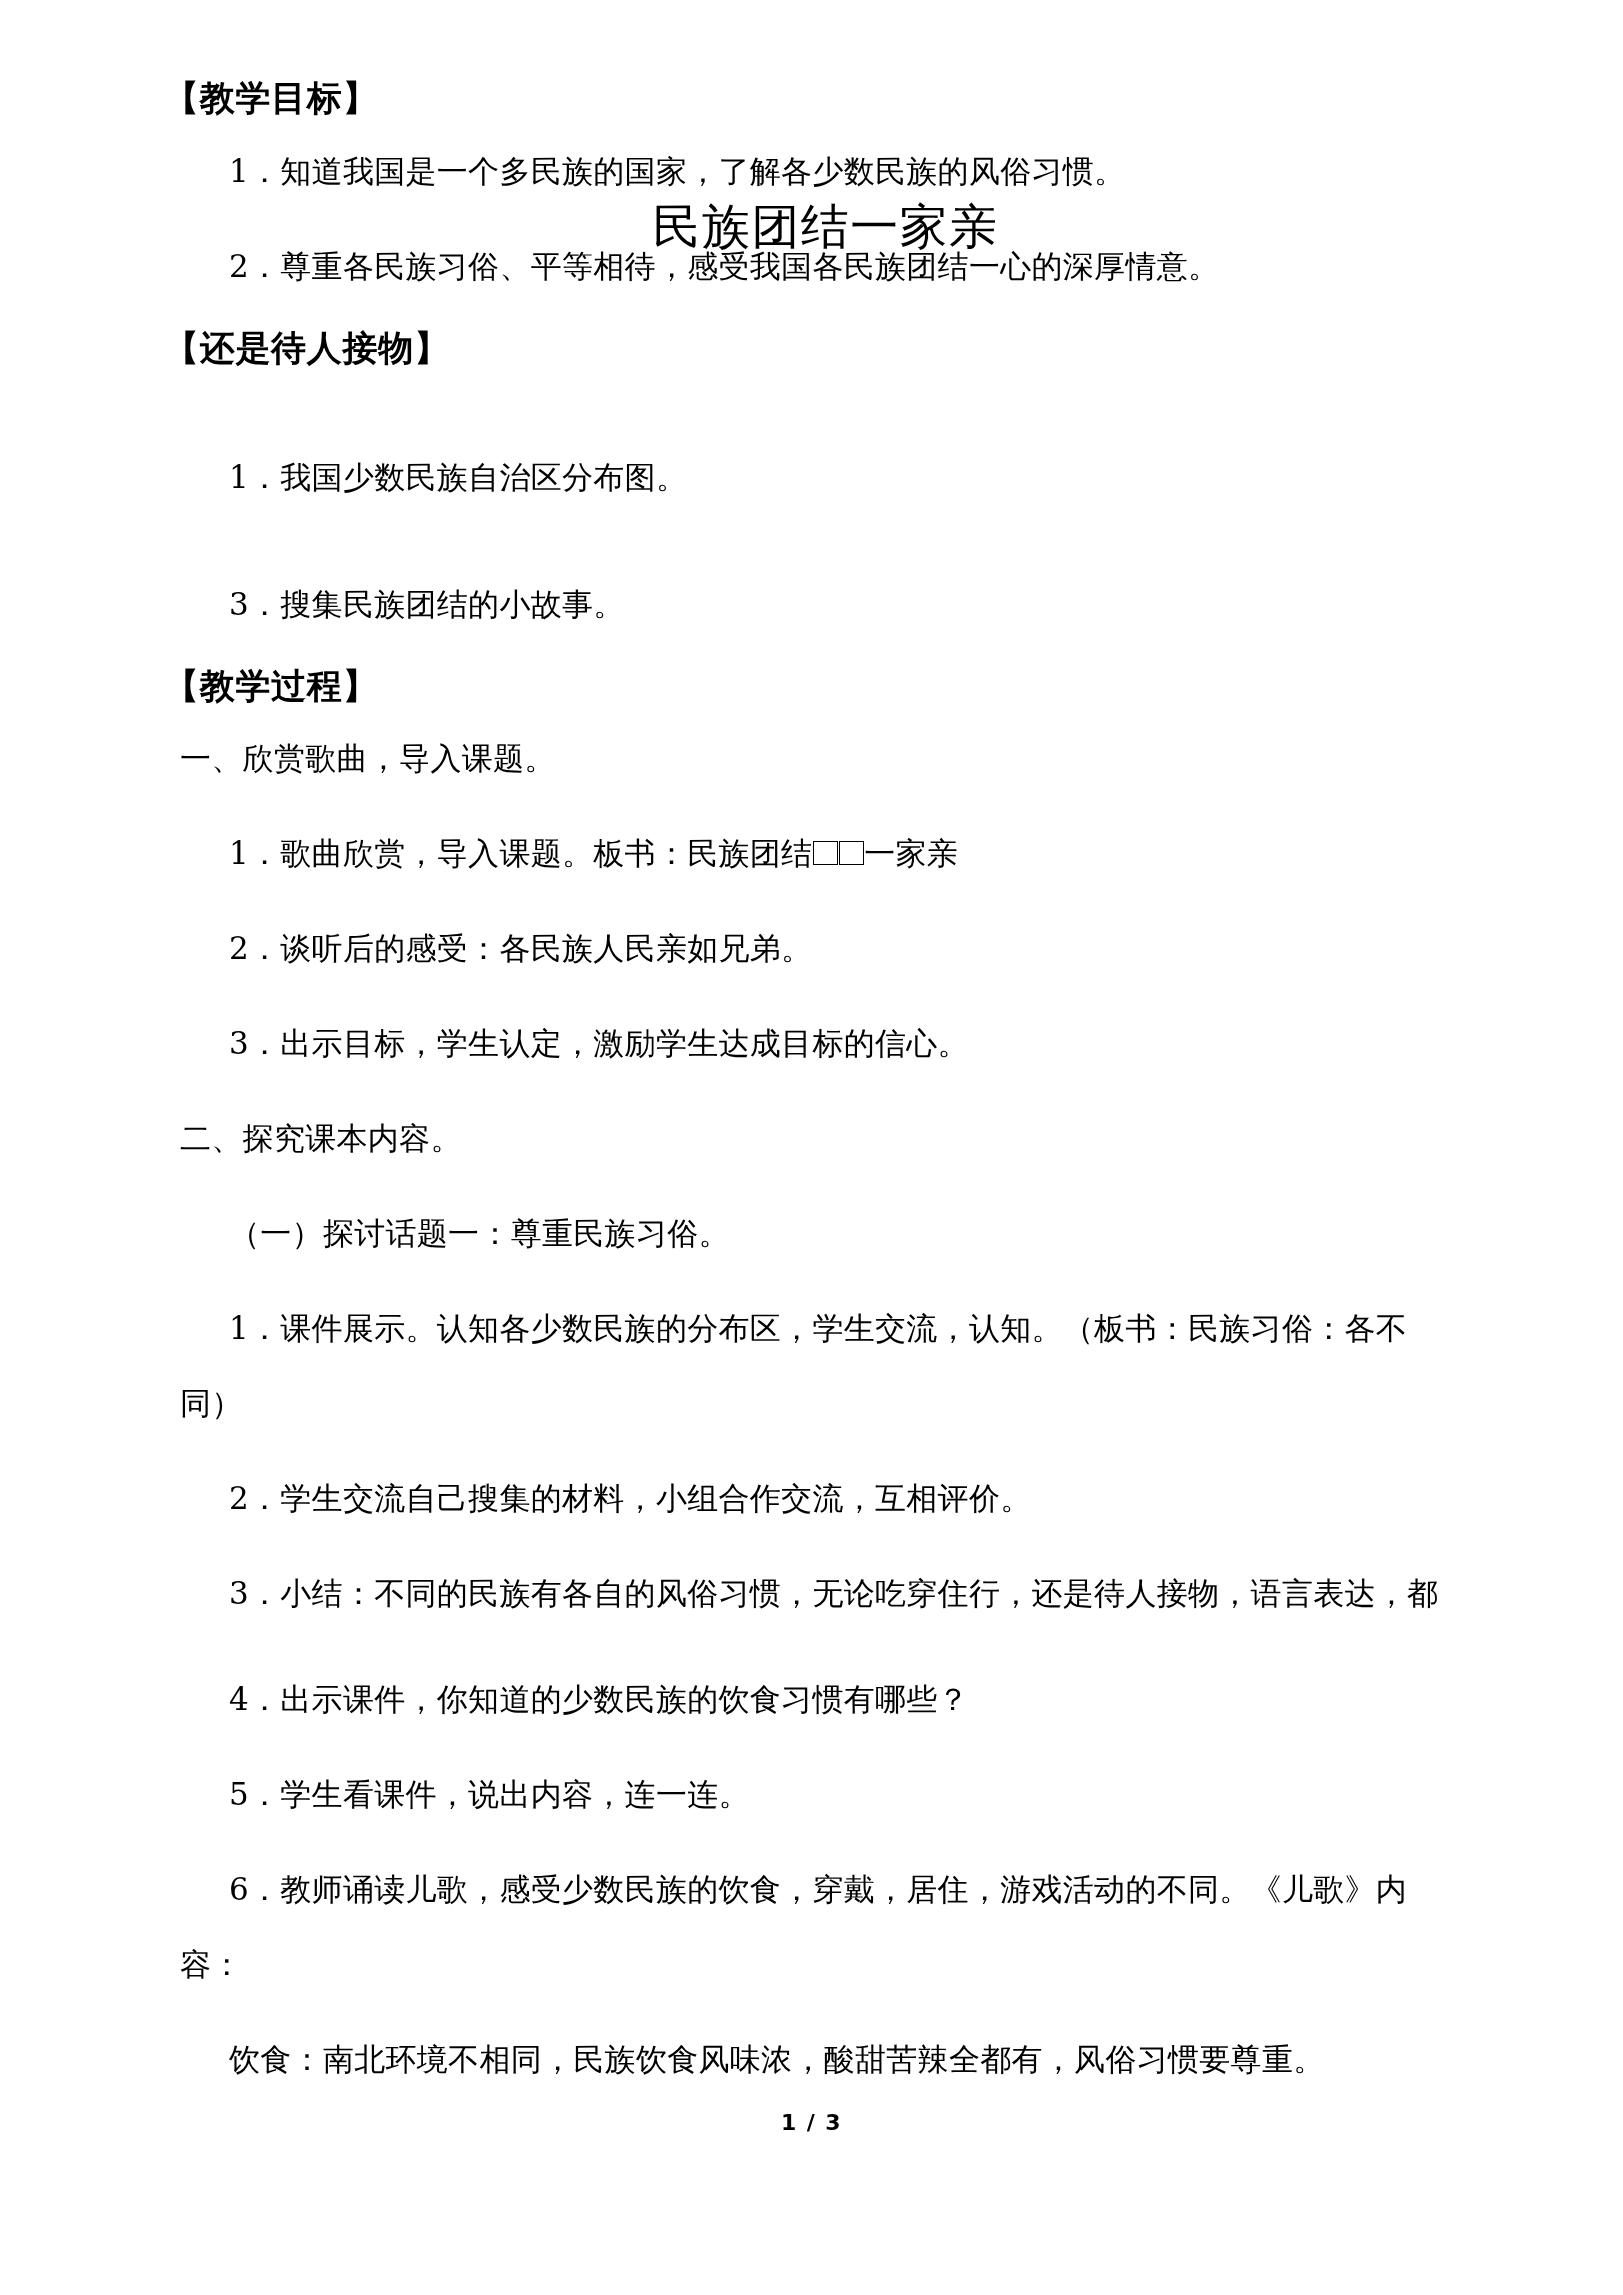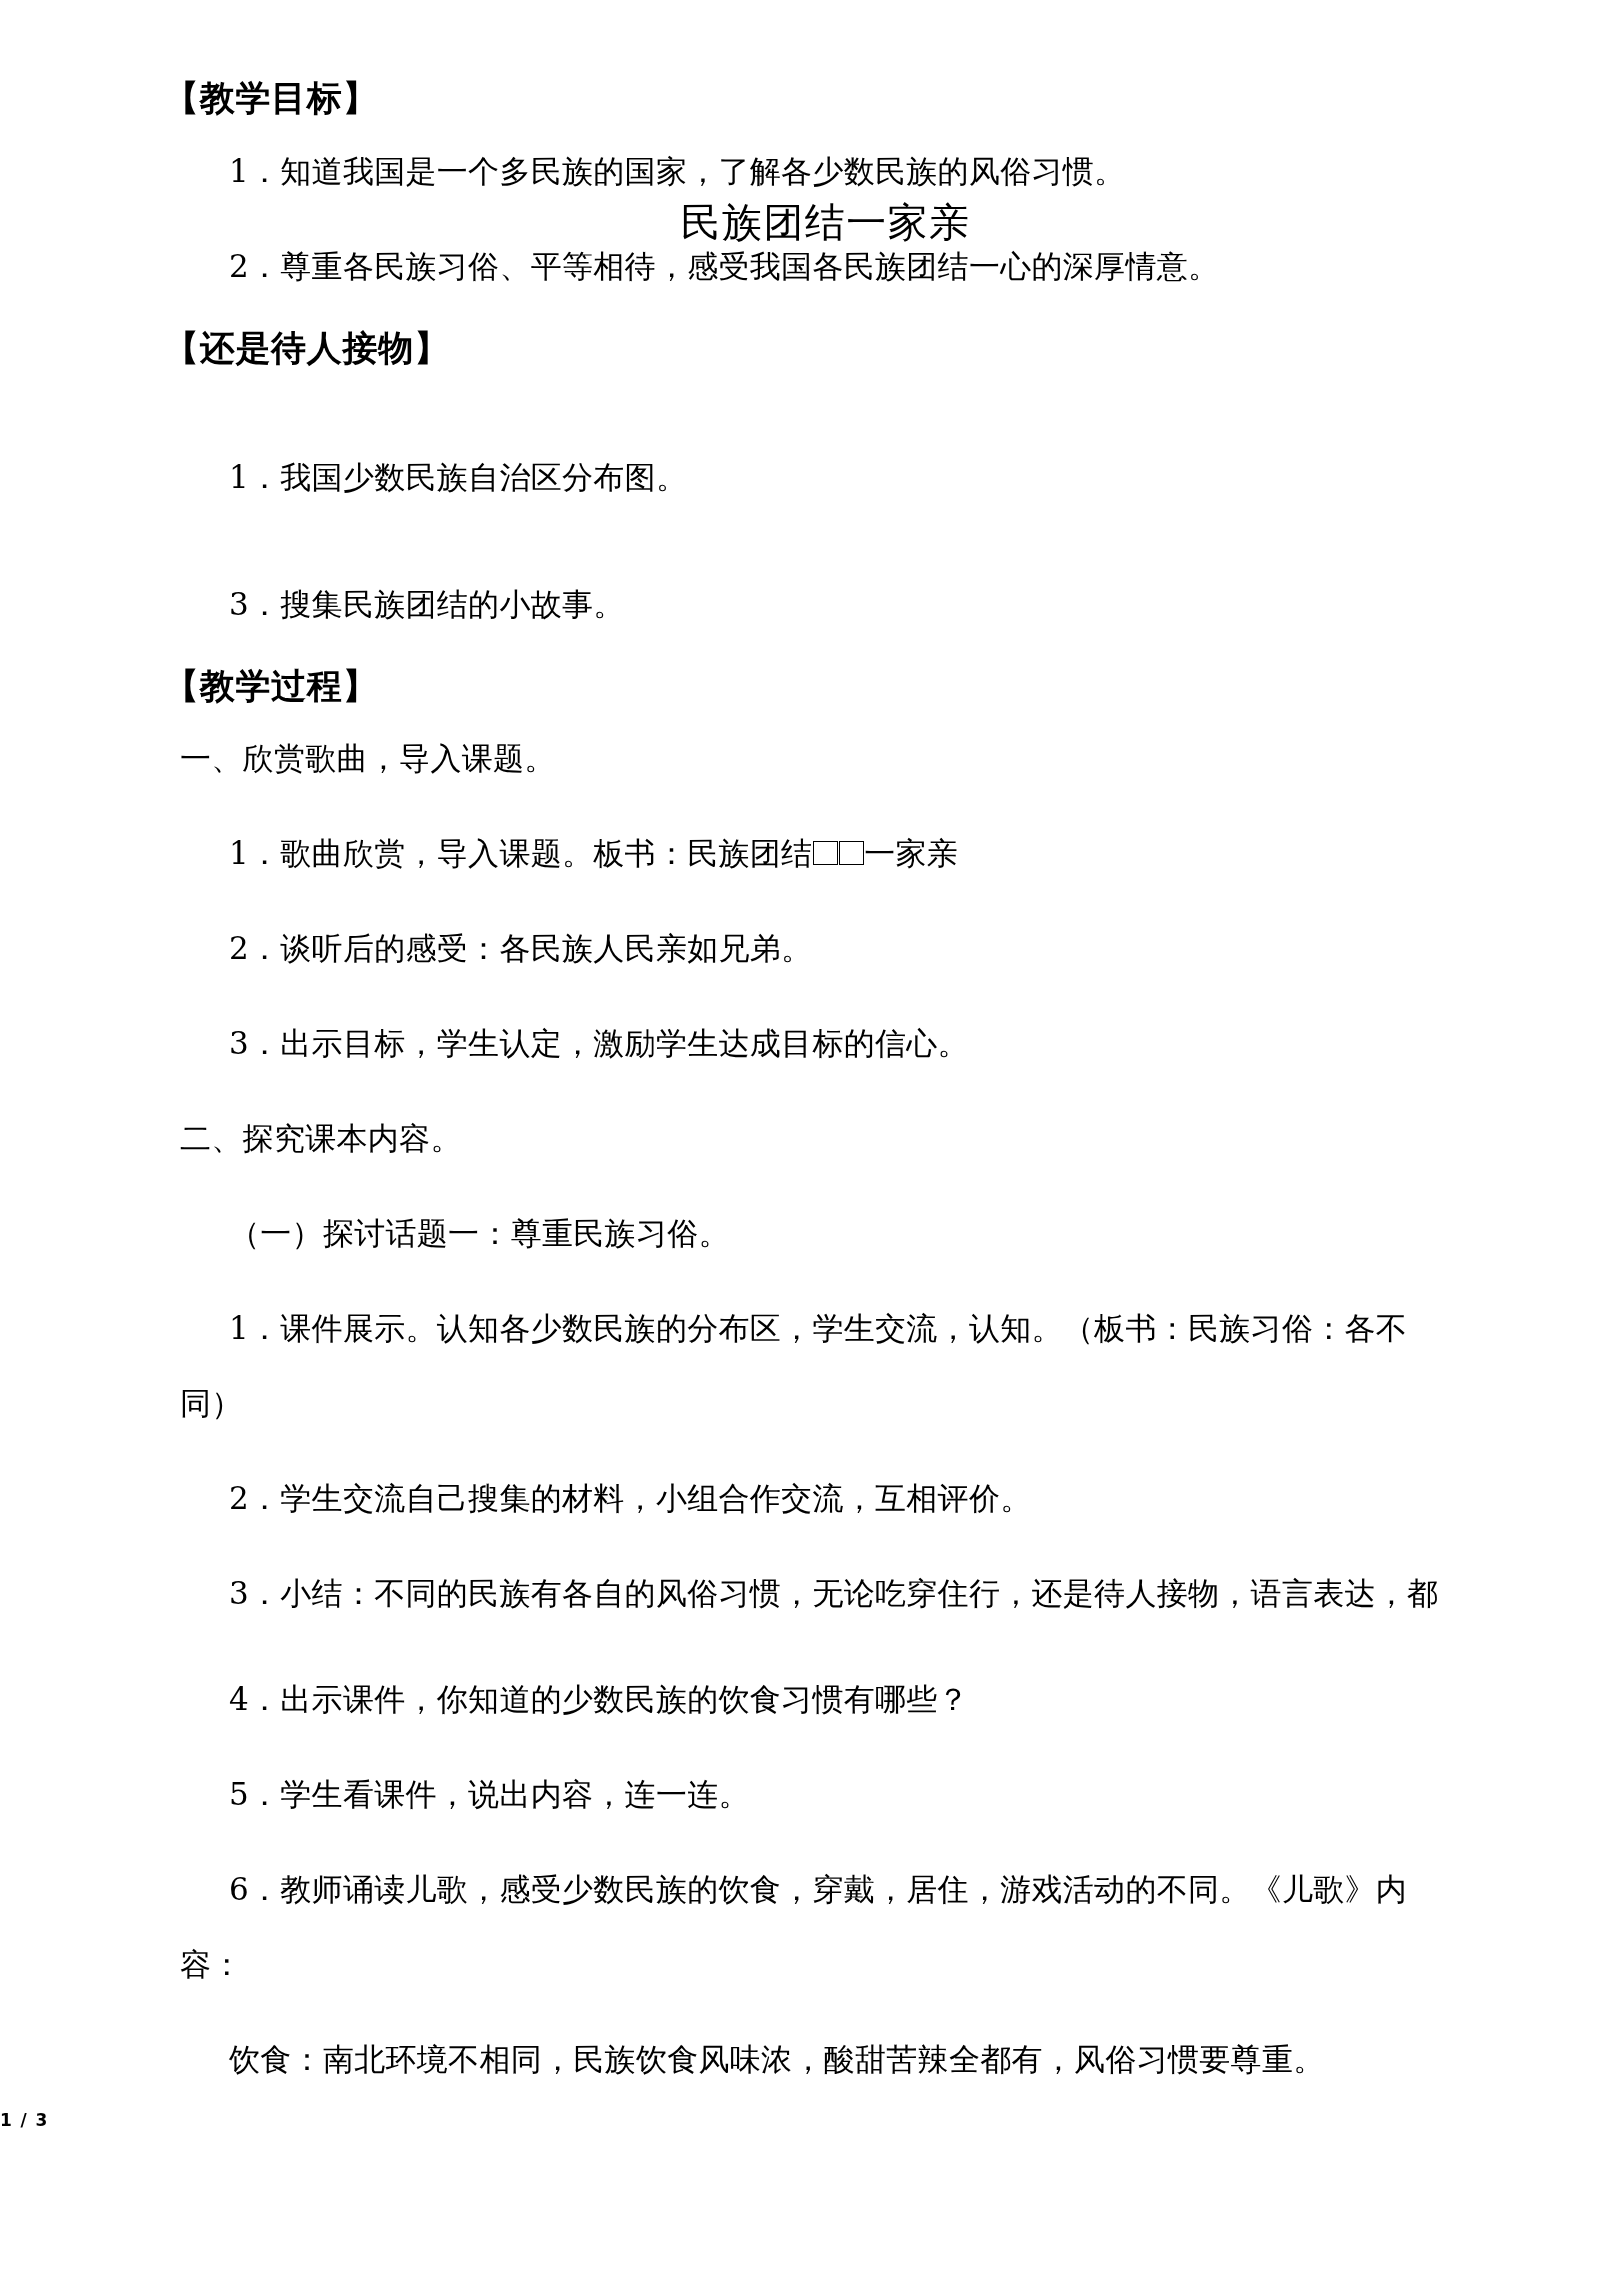--- a/index.html
+++ b/index.html
@@ -32,7 +32,7 @@
   .doc-title {
     text-align: center;
     font-family: "DejaVu Serif", "Liberation Serif", serif;
-    font-size: 40px;
+    font-size: 48px;
     font-weight: normal;
     letter-spacing: 1.4px;
     margin: 0;

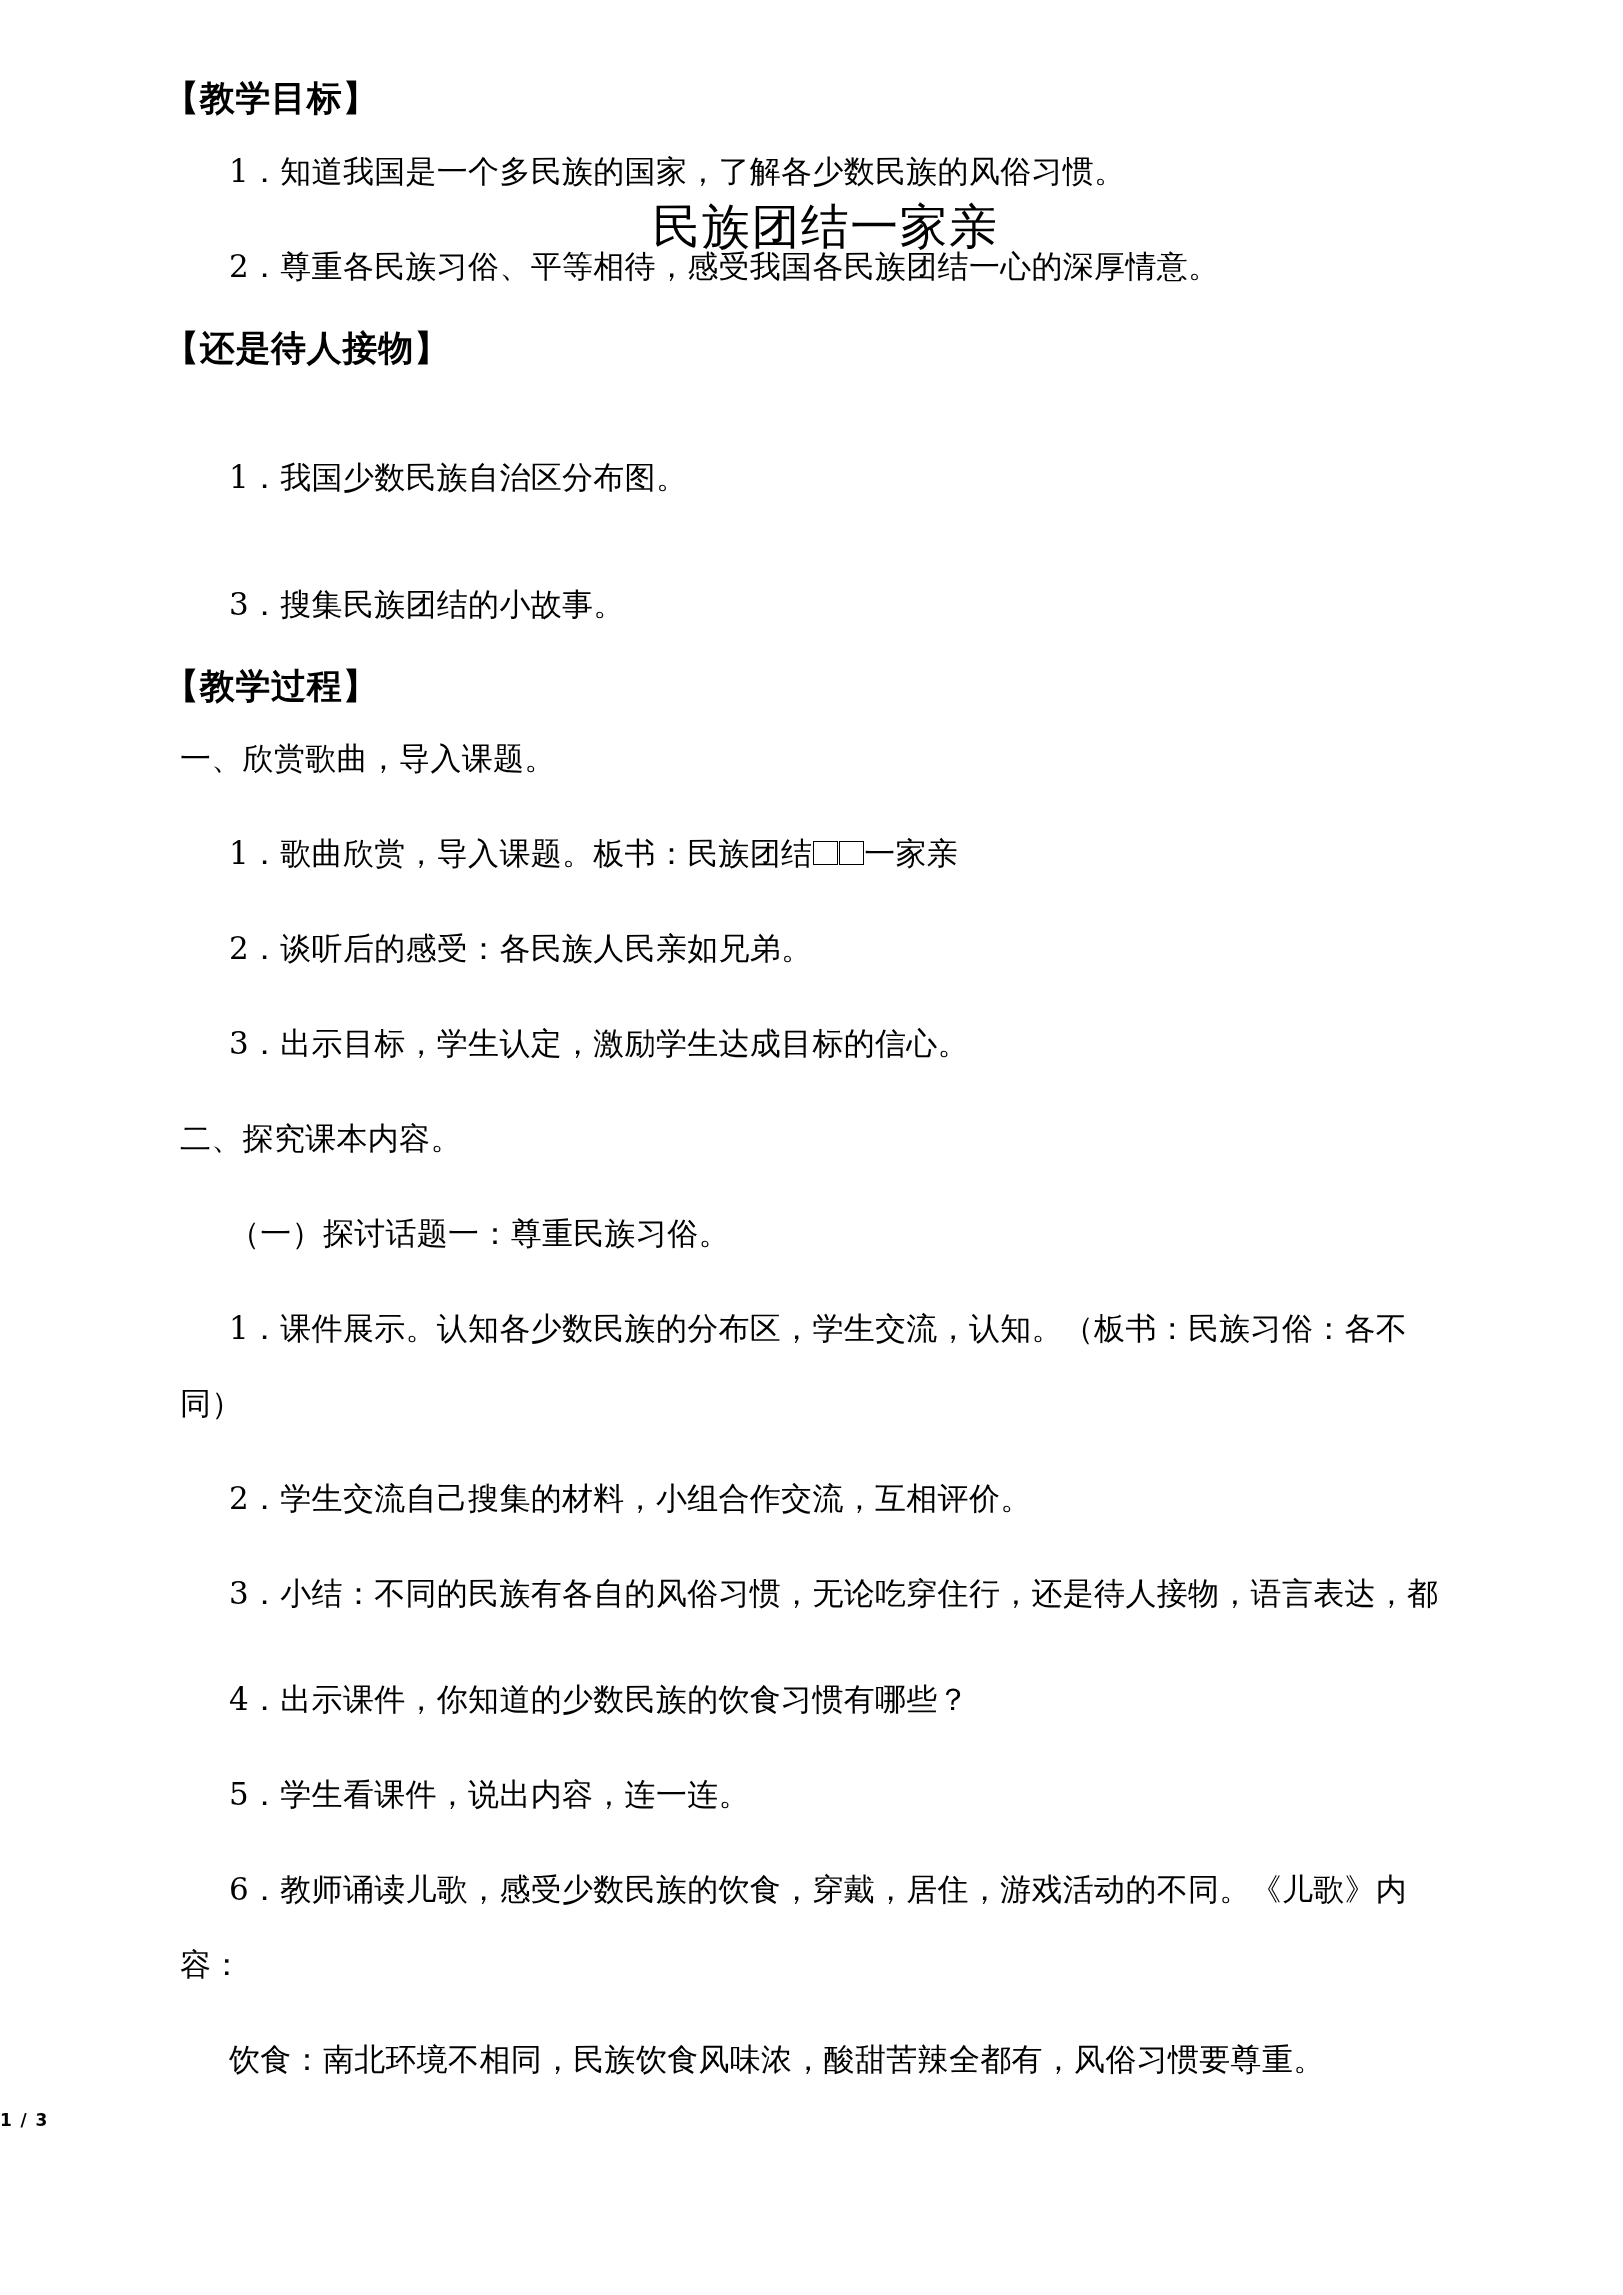--- a/index.html
+++ b/index.html
@@ -75,8 +75,9 @@
     left: 0;
     right: 0;
     top: 2110px;
+    text-align: center;
     font-family: "DejaVu Sans", "Liberation Sans", sans-serif;
-    font-size: 17px;
+    font-size: 22px;
     font-weight: bold;
     letter-spacing: 1.4px;
   }

